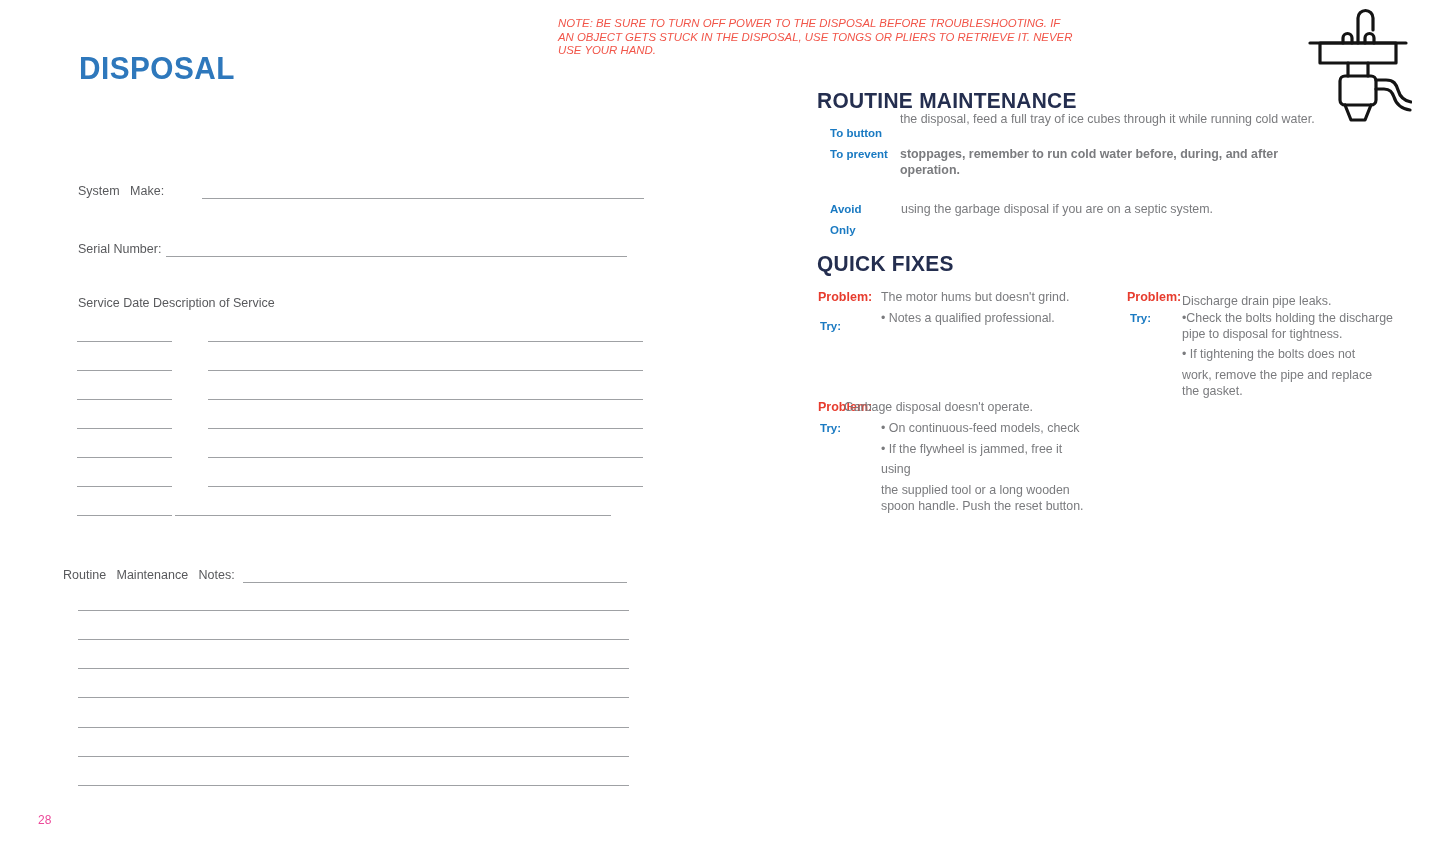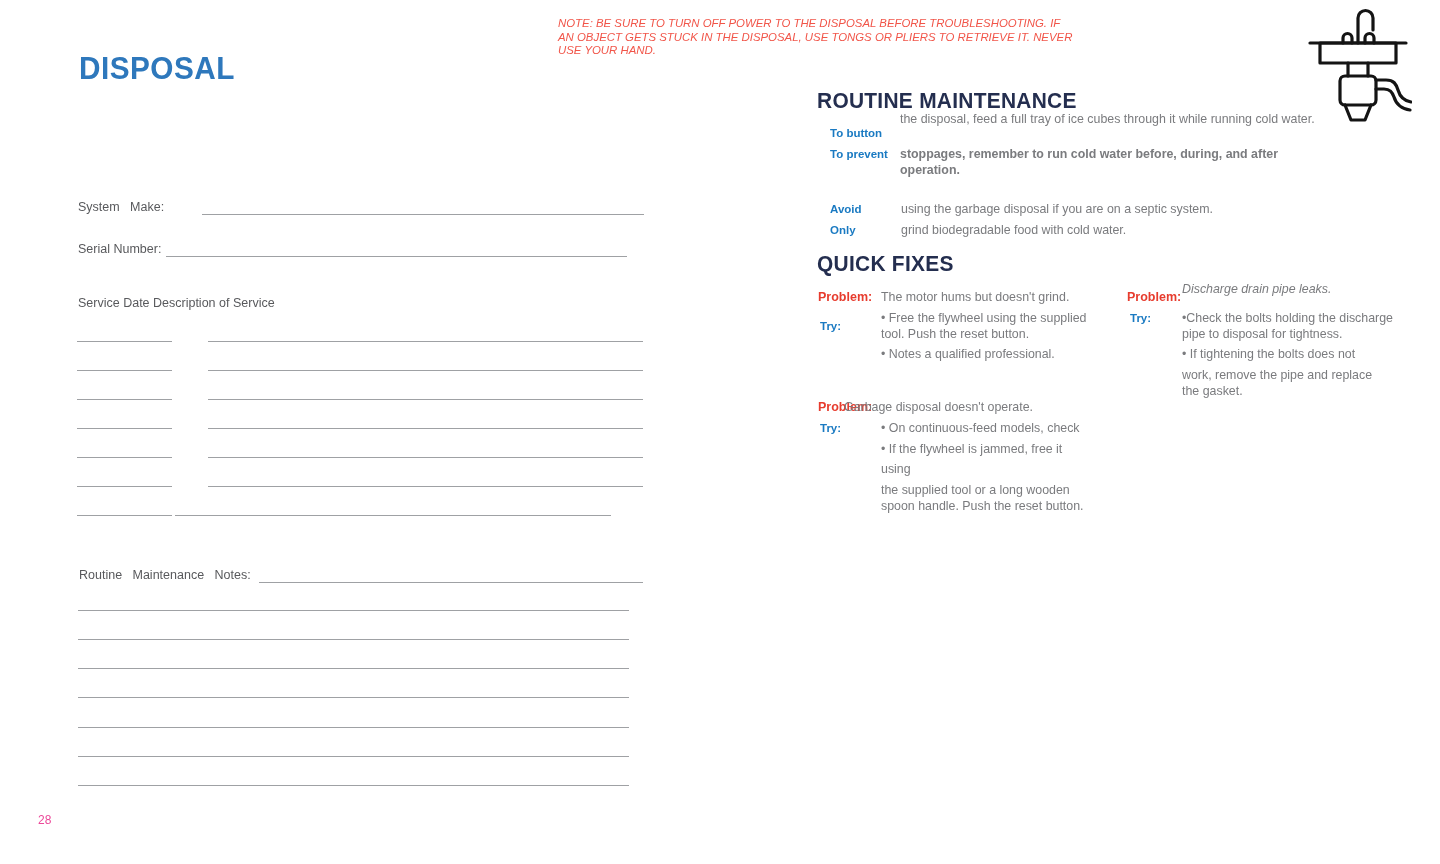--- a/index.html
+++ b/index.html
@@ -61,7 +61,7 @@
     <path d="M70,83 H78 C84,83 86,86 88,91 C90,98 96,103 104,104"></path>
   </svg>
 
-  <div class="abs frow" style="left:78px;top:200px;width:566px;gap:34px;">
+  <div class="abs frow" style="left:78px;top:184px;width:566px;gap:34px;">
     <span class="flabel">System   Make:</span>
     <span class="fill" style="margin-left:4px;"></span>
   </div>

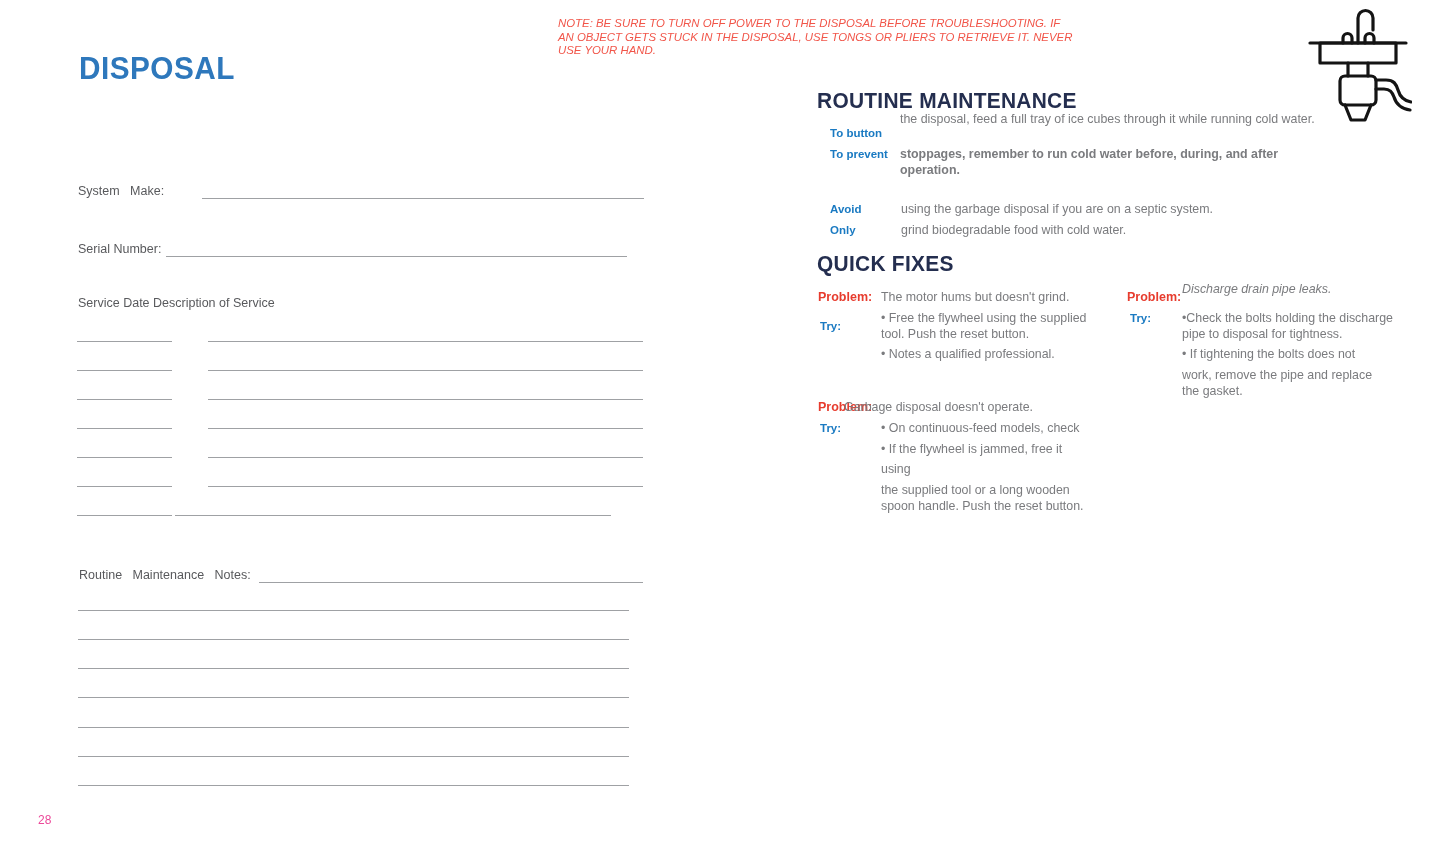--- a/index.html
+++ b/index.html
@@ -112,7 +112,6 @@
   <div class="abs body-txt" style="left:901px;top:202px;width:470px;">using the garbage disposal if you are on a septic system.</div>
 
   <div class="abs blabel" style="left:830px;top:224px;">Only</div>
-  <div class="abs body-txt" style="left:901px;top:223px;width:470px;">grind biodegradable food with cold water.</div>
 
   <div class="abs h2" style="left:817px;top:251px;">QUICK FIXES</div>
 

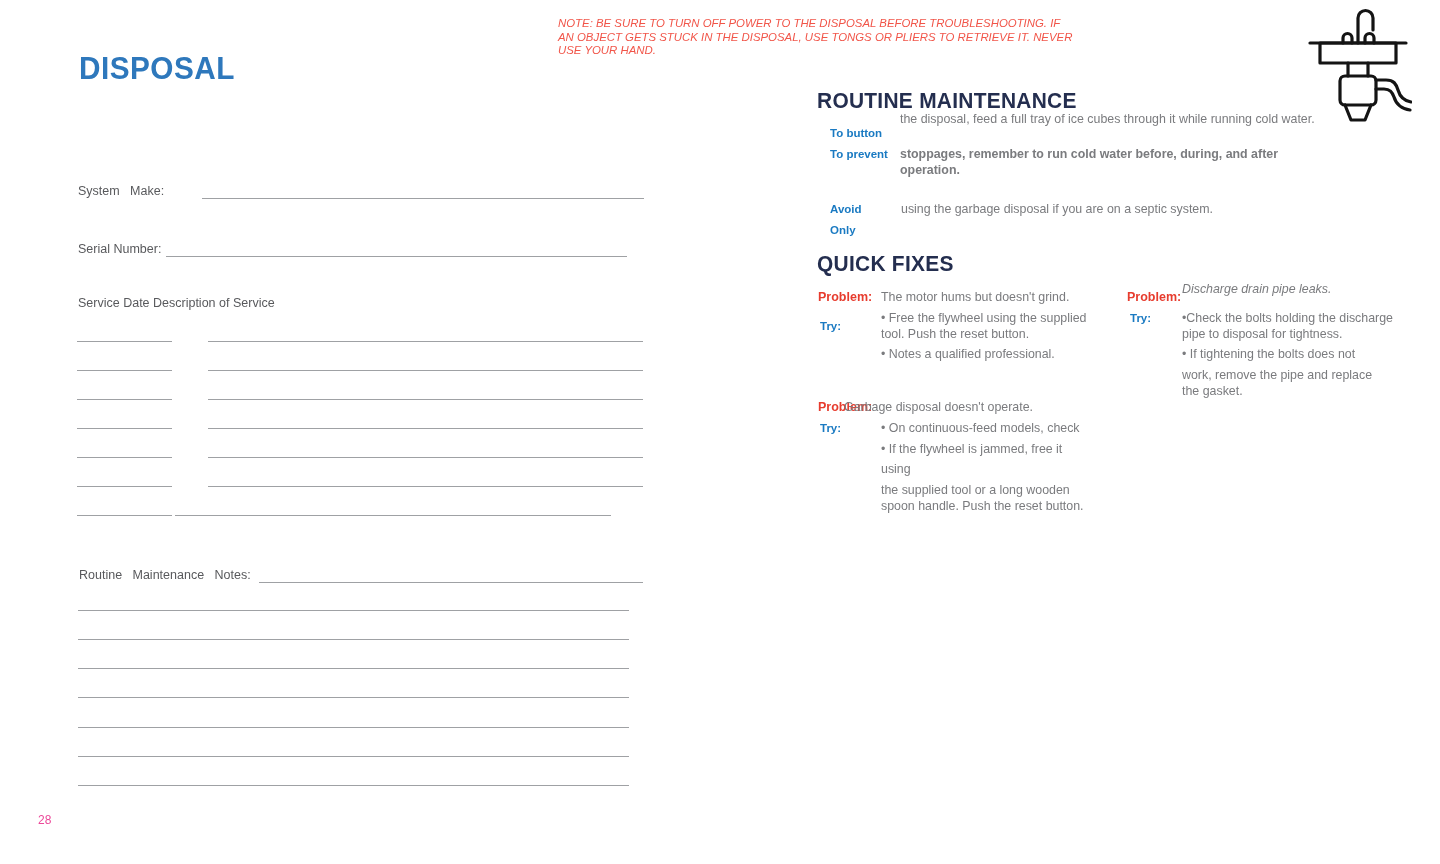--- a/index.html
+++ b/index.html
@@ -136,7 +136,7 @@
   </div>
 
   <div class="abs rlabel" style="left:1127px;top:290px;">Problem:</div>
-  <div class="abs body-txt" style="left:1182px;top:282px;width:235px;font-style:italic;">Discharge drain pipe leaks.</div>
+  <div class="abs body-txt" style="left:1182px;top:294px;width:235px;">Discharge drain pipe leaks.</div>
   <div class="abs blabel" style="left:1130px;top:312px;">Try:</div>
   <div class="abs tries" style="left:1182px;top:311px;width:238px;">
     <div class="body-txt try-para">•Check the bolts holding the discharge

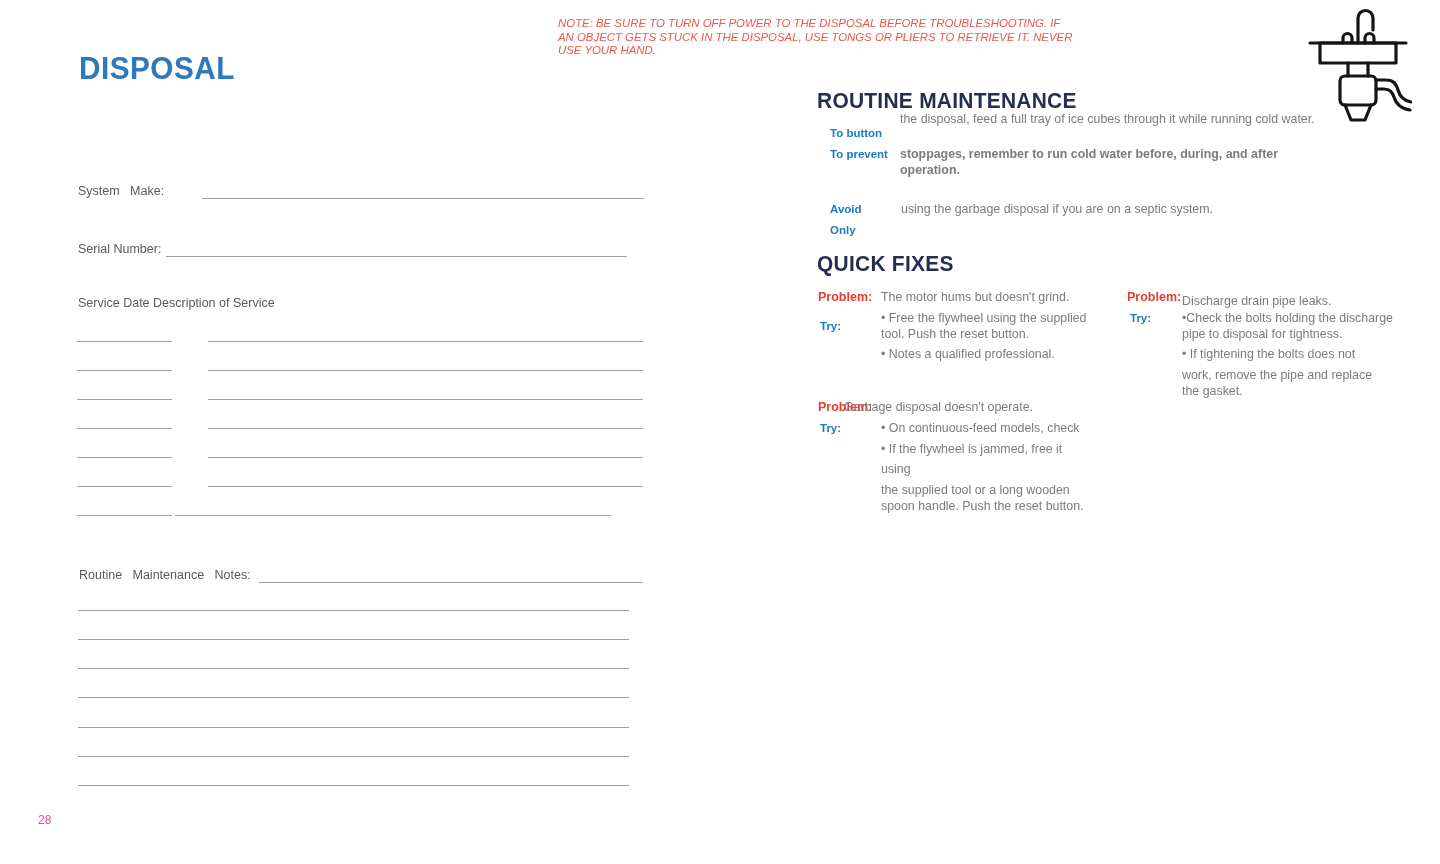--- a/index.html
+++ b/index.html
@@ -119,8 +119,6 @@
   <div class="abs body-txt" style="left:881px;top:290px;width:230px;">The motor hums but doesn't grind.</div>
   <div class="abs blabel" style="left:820px;top:320px;">Try:</div>
   <div class="abs tries" style="left:881px;top:311px;width:222px;">
-    <div class="body-txt try-para">• Free the flywheel using the supplied
-tool. Push the reset button.</div>
     <div class="body-txt try-para">• Notes a qualified professional.</div>
   </div>
 

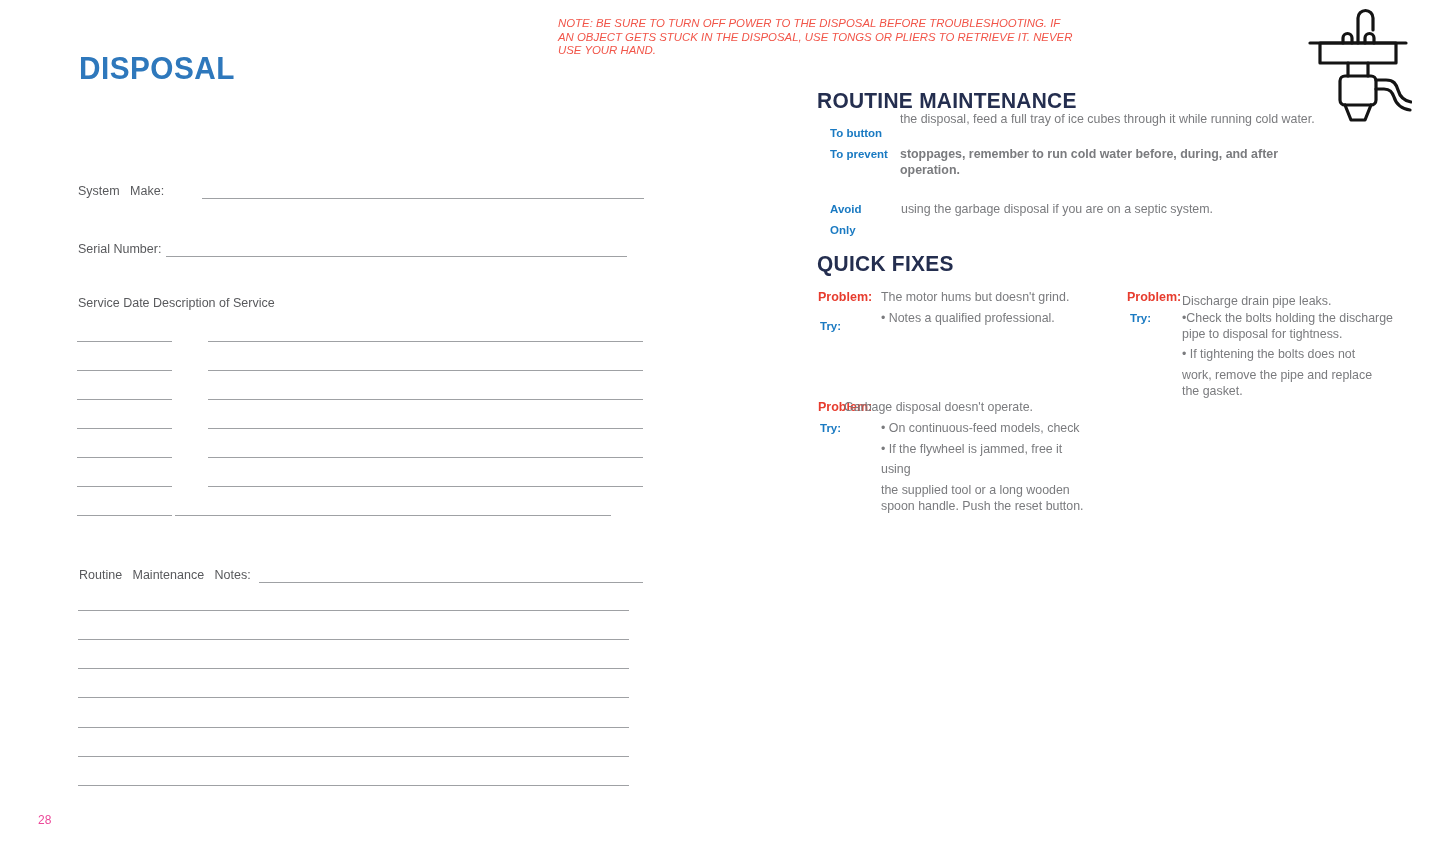--- a/index.html
+++ b/index.html
@@ -87,7 +87,7 @@
   <div class="line" style="left:77px;top:515px;width:95px;"></div>
   <div class="line" style="left:175px;top:515px;width:436px;"></div>
 
-  <div class="abs frow" style="left:79px;top:568px;width:564px;">
+  <div class="abs frow" style="left:63px;top:568px;width:564px;">
     <span class="flabel">Routine   Maintenance   Notes:</span>
     <span class="fill" style="margin-left:8px;"></span>
   </div>

